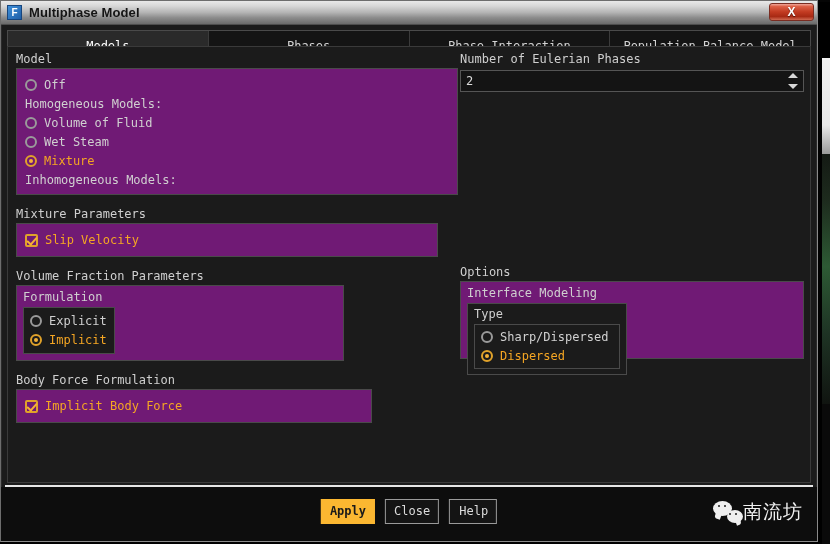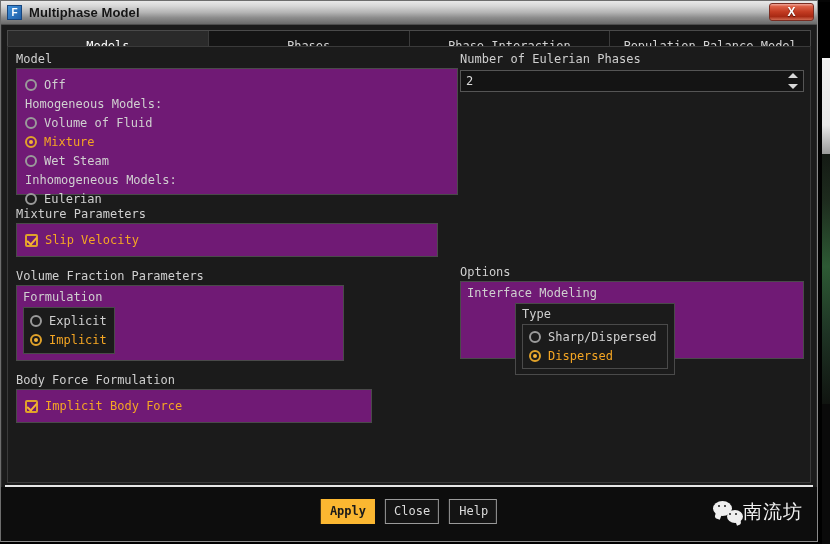--- a/index.html
+++ b/index.html
@@ -433,12 +433,12 @@
             <span class="opt-label">Volume of Fluid</span>
           </div>
           <div class="opt-row">
+            <span class="radio"></span>
+            <span class="opt-label">Wet Steam</span>
+          </div>
+          <div class="opt-row">
             <span class="radio checked"></span>
             <span class="opt-label sel">Mixture</span>
-          </div>
-          <div class="opt-row">
-            <span class="radio"></span>
-            <span class="opt-label">Wet Steam</span>
           </div>
           <div class="plain-label">Inhomogeneous Models:</div>
           <div class="opt-row">

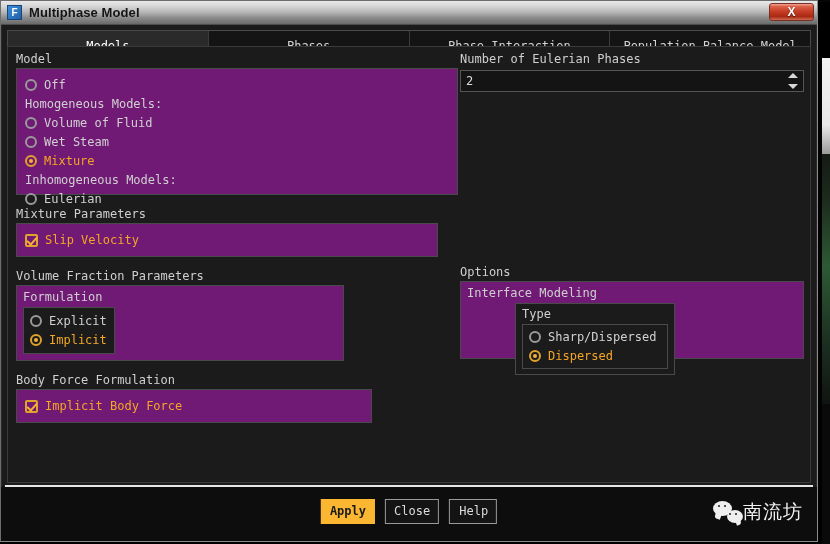--- a/index.html
+++ b/index.html
@@ -441,10 +441,6 @@
             <span class="opt-label sel">Mixture</span>
           </div>
           <div class="plain-label">Inhomogeneous Models:</div>
-          <div class="opt-row">
-            <span class="radio"></span>
-            <span class="opt-label">Eulerian</span>
-          </div>
         </div>
       </div>
 

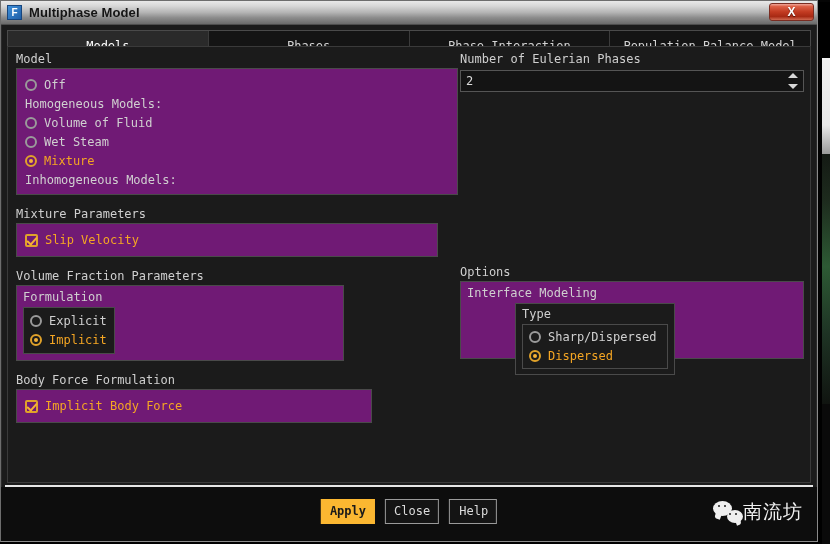--- a/index.html
+++ b/index.html
@@ -500,7 +500,7 @@
         <div class="group-title">Options</div>
         <div class="group-box nested" style="height:78px;">
           <div class="nested-title">Interface Modeling</div>
-          <div class="group-box flat nested" style="width:160px;padding:3px 6px 5px 6px;margin-left:48px;">
+          <div class="group-box flat nested" style="width:160px;padding:3px 6px 5px 6px;">
             <div class="nested-title">Type</div>
             <div class="group-box flat" style="width:146px;padding:2px 6px;">
               <div class="opt-row">

